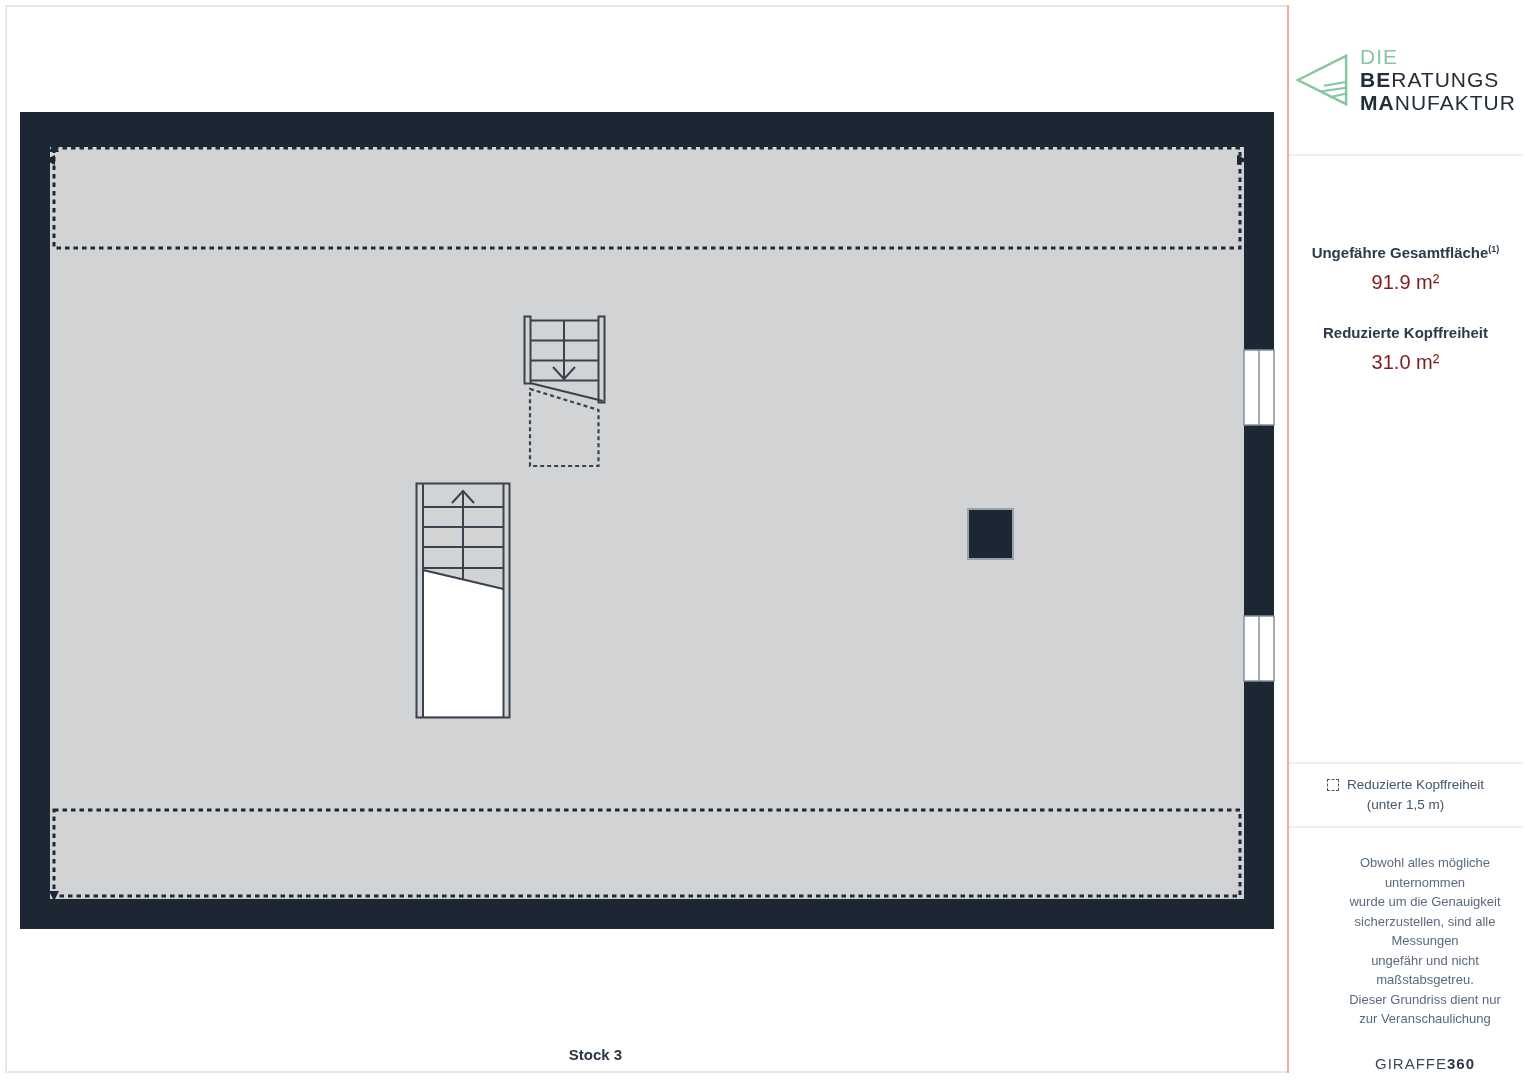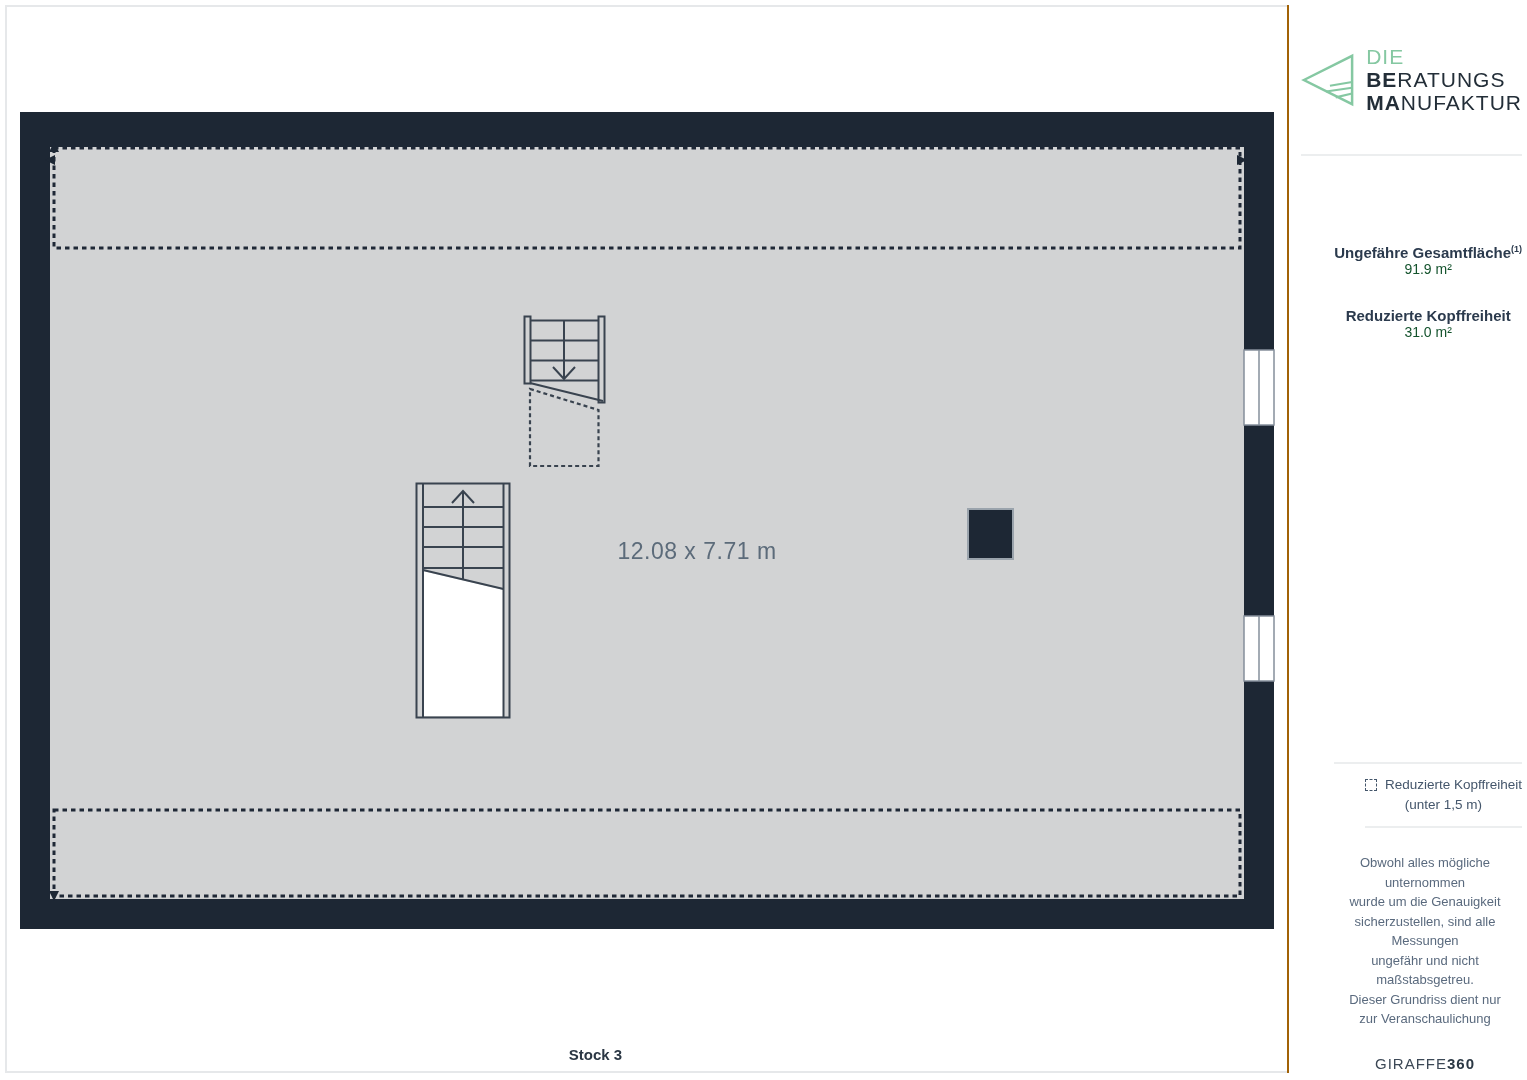--- a/index.html
+++ b/index.html
@@ -21,8 +21,8 @@
 
   
   .sidebar { position:absolute; left:1287px; top:5px; width:235px; height:1068px;
-             background:#ffffff; border-left:2px solid #a16207;
-             display:flex; flex-direction:column;align-items:flex-end; }
+             background:#ffffff; border-left:2px solid #fca5a5;
+             display:flex; flex-direction:column; }
   .sb-section { border-bottom:2px solid #eceeef; }
 
   .sb-logo { height:153px; display:flex; align-items:center; justify-content:center; }

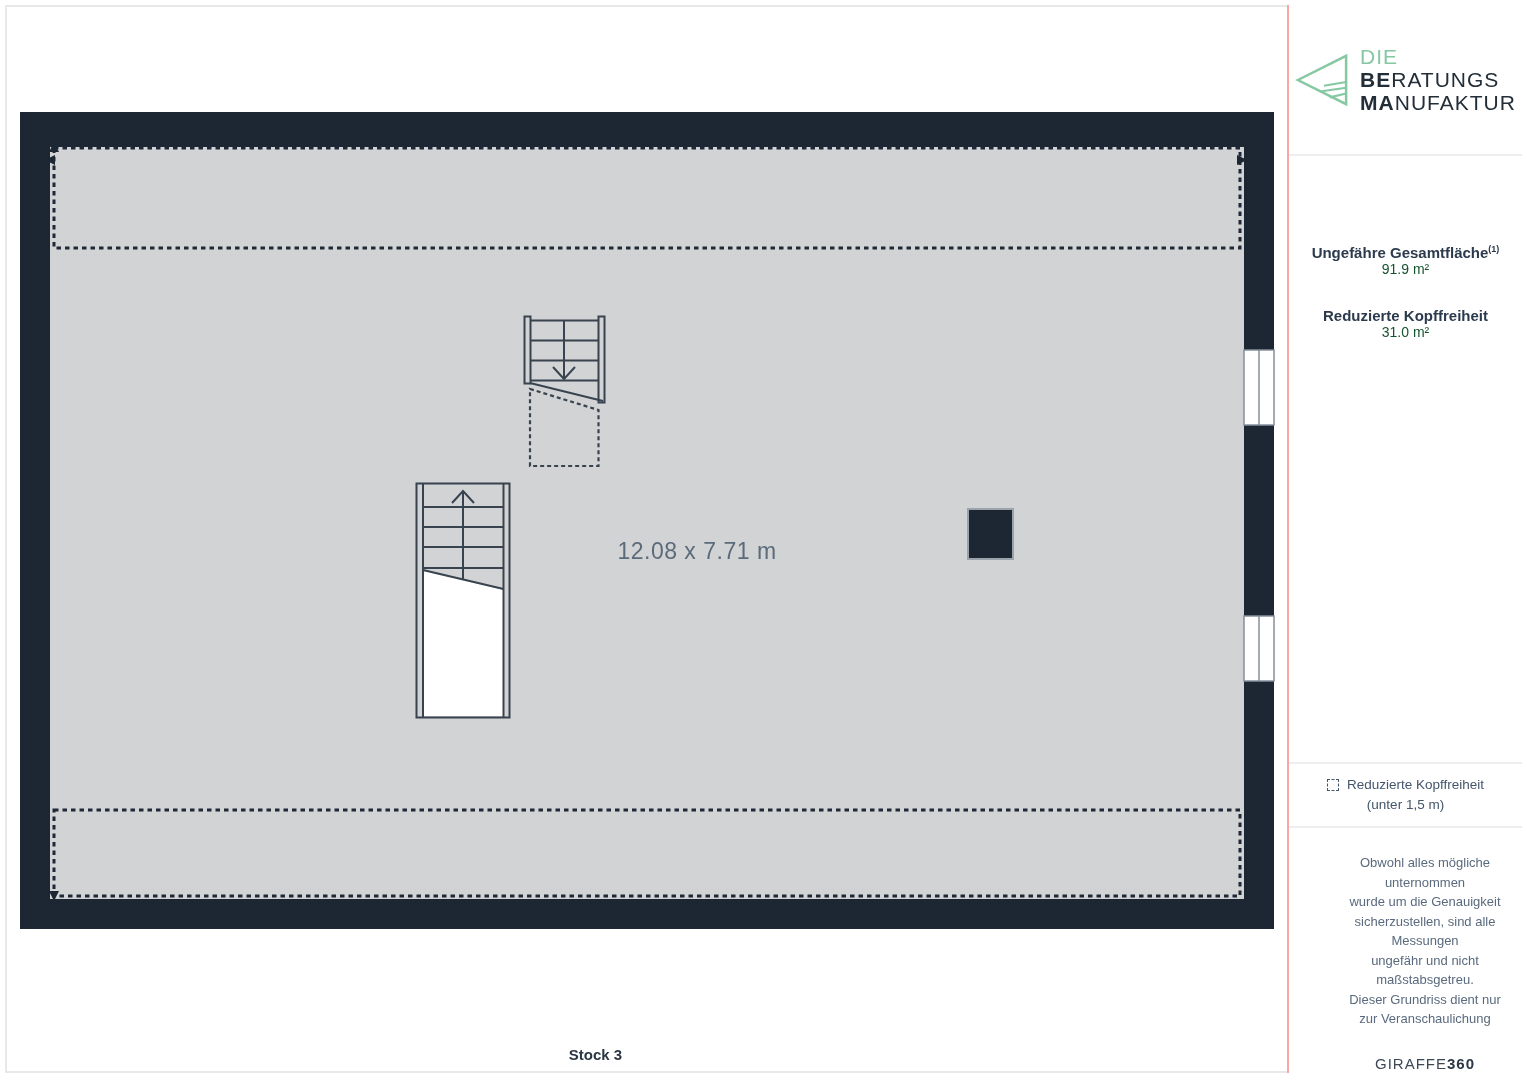--- a/index.html
+++ b/index.html
@@ -35,7 +35,7 @@
   .sb-main { height:613px; padding-top:88px; text-align:center; }
   .sb-label { font-size:15px; font-weight:700; color:#2b3a4d; }
   .sb-label sup { font-size:9px; }
-  .sb-value { font-size:14px; color:#14532d; }
+  .sb-value { font-size:20px; color:#7f1d1d; margin-top:10px; }
   .sb-group2 { margin-top:30px; }
 
   .sb-footnote { height:59px; display:flex; align-items:center; justify-content:center;

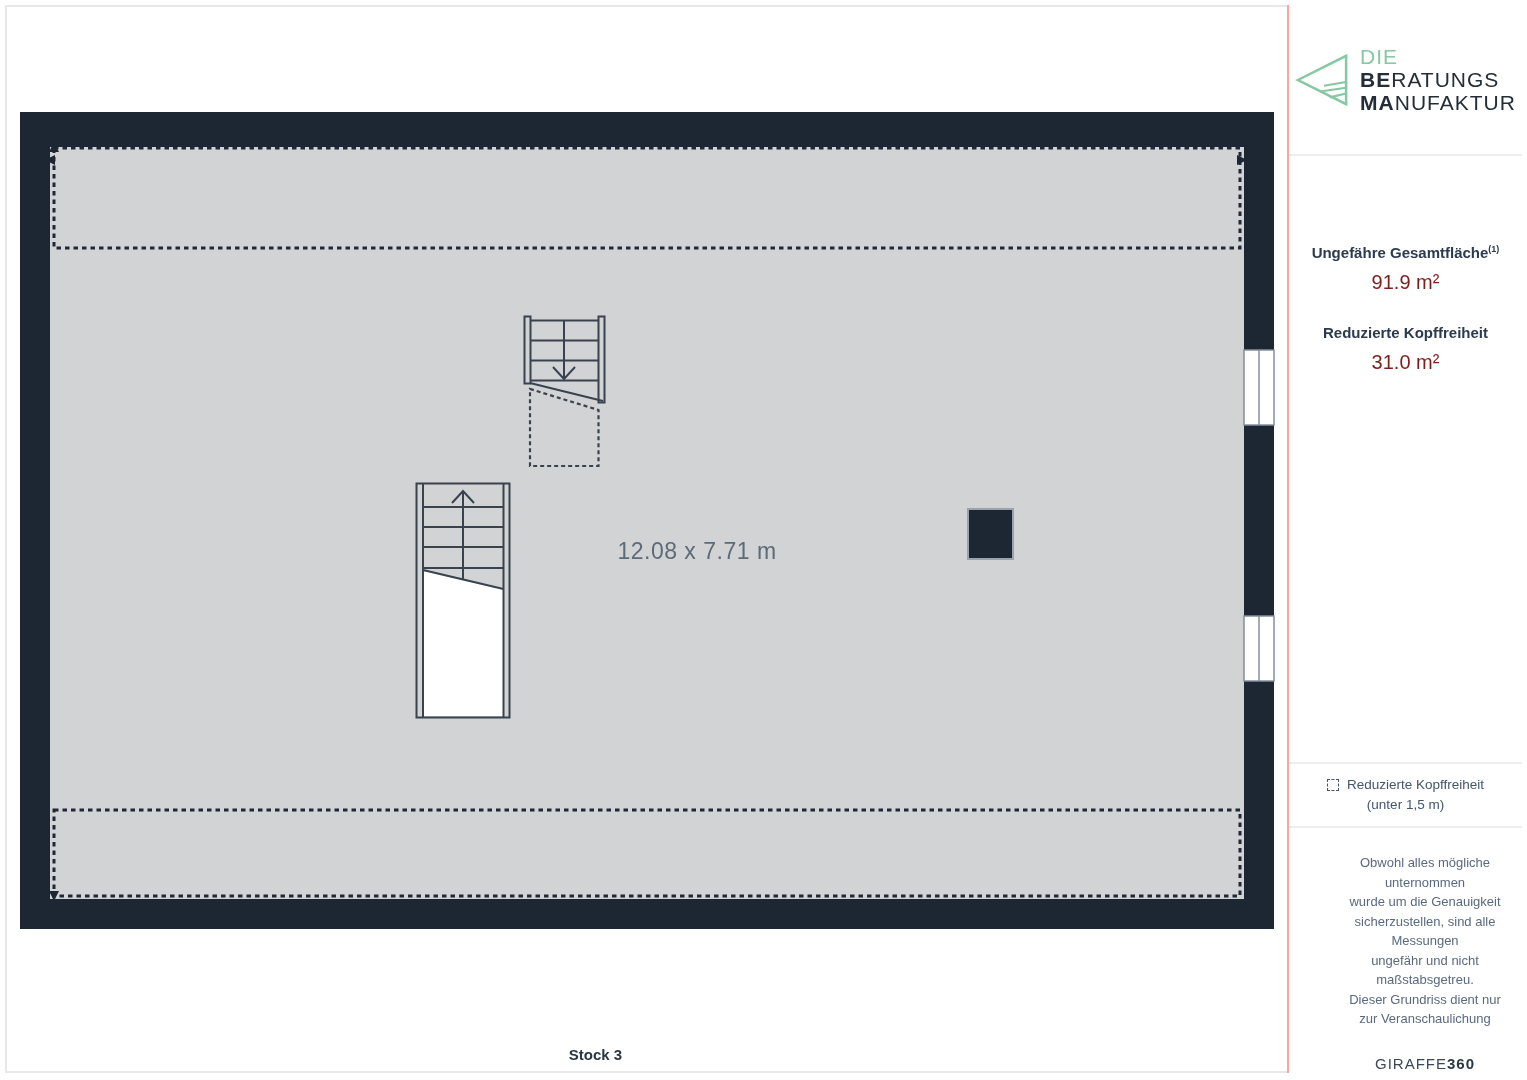--- a/index.html
+++ b/index.html
@@ -112,7 +112,6 @@
 </svg>
 
 <div class="room-label-wrap">
-  <div class="room-dims">12.08 x 7.71 m</div>
 </div>
 
 <div class="floor-label">Stock 3</div>

